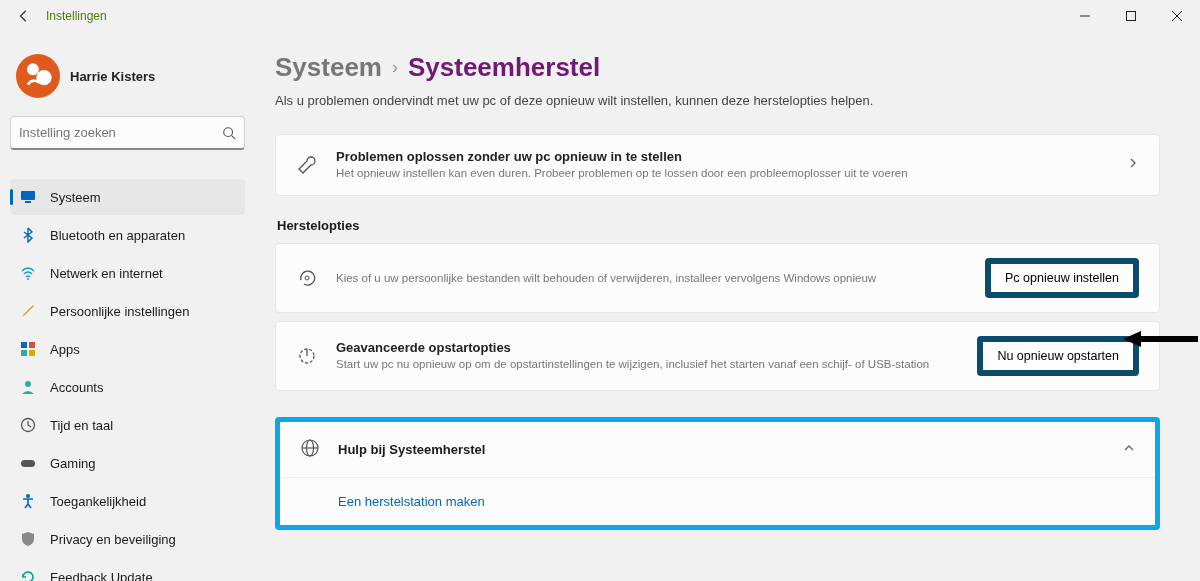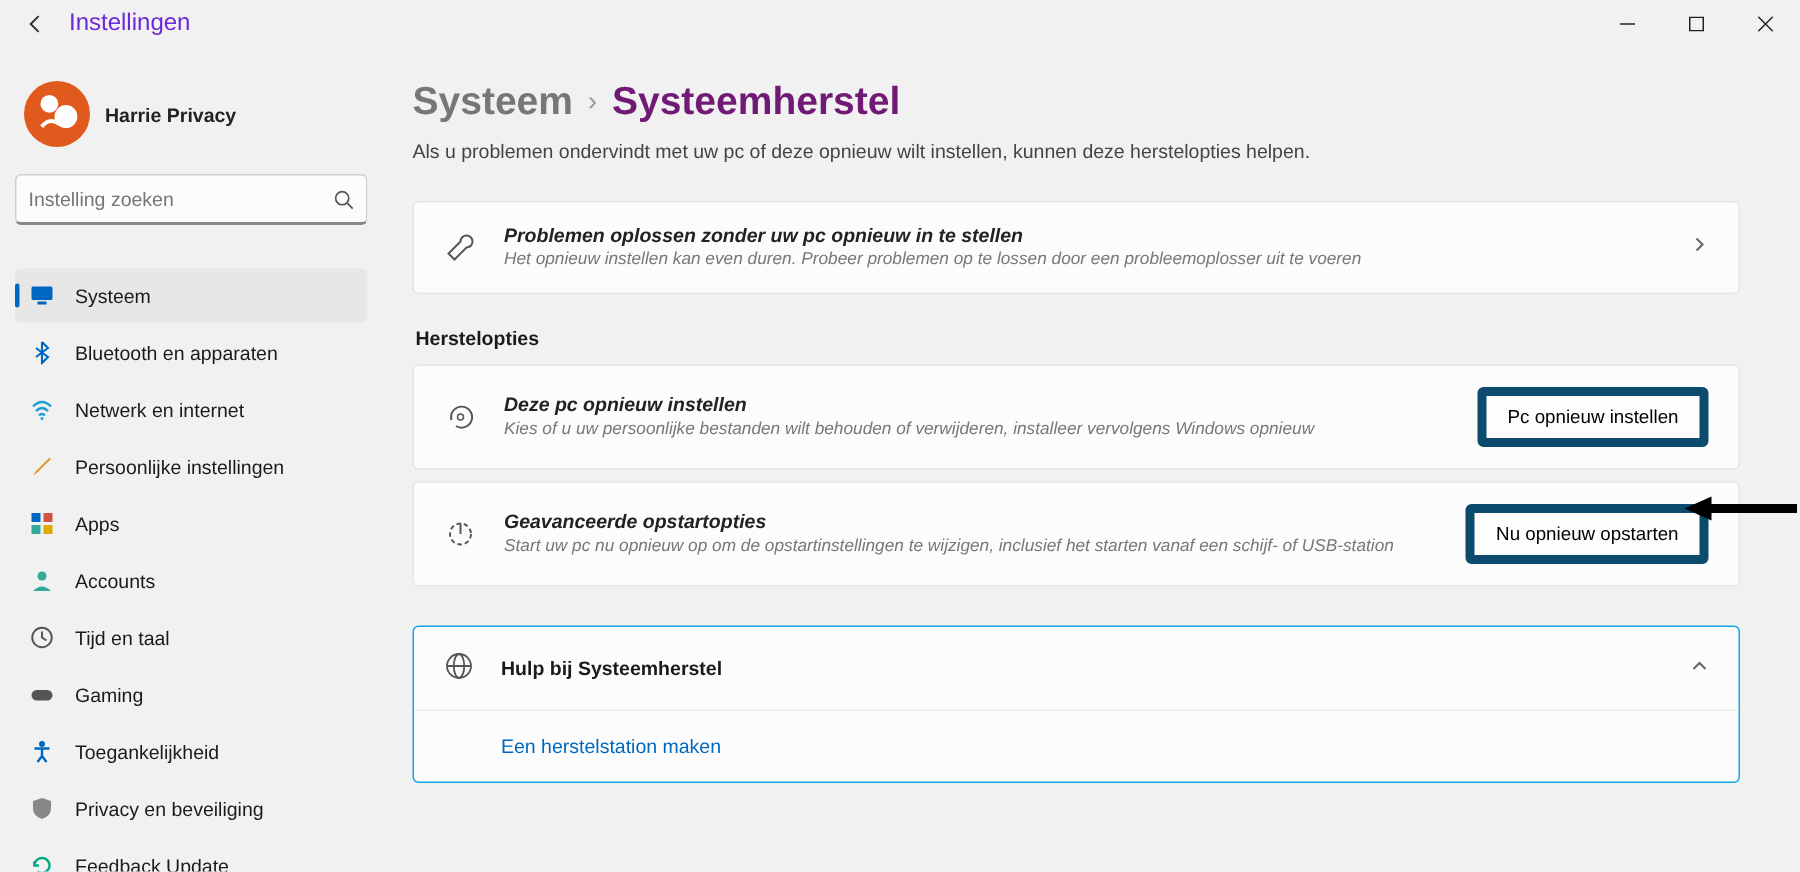--- a/index.html
+++ b/index.html
@@ -22,7 +22,7 @@
     width: 40px; height: 32px; display:flex; align-items:center; justify-content:center;
     cursor:pointer;
   }
-  .titlebar .title { font-size: 16px; margin-left: 2px; color:#6d28d9; }
+  .titlebar .title { font-size: 12px; margin-left: 2px; color:#4d7c0f; }
   .win-controls { margin-left:auto; display:flex; }
   .win-btn { width:46px; height:32px; display:flex; align-items:center; justify-content:center; cursor:pointer; }
   .main { display:flex; height: calc(581px - 32px); }

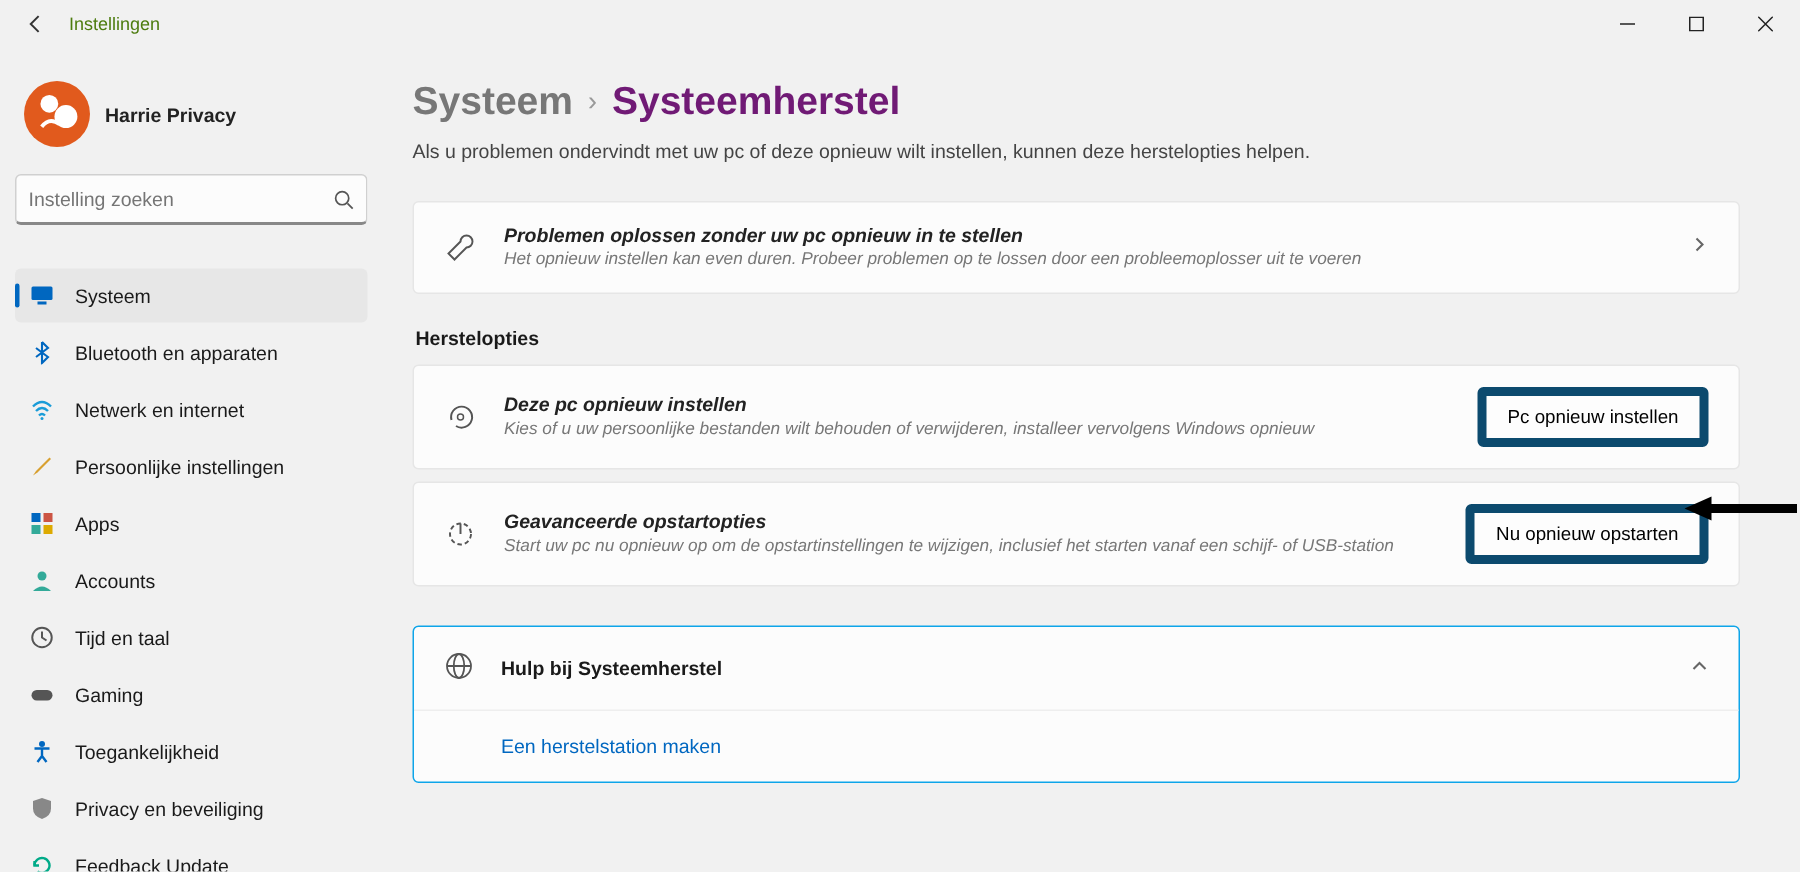--- a/index.html
+++ b/index.html
@@ -124,7 +124,7 @@
             <path d="M8 30 Q14 22 22 28" stroke="#fff" stroke-width="3" fill="none"></path>
           </svg>
       </div>
-      <div class="username">Harrie Privacy</div>
+      <div class="username">Harrie Kisters</div>
     </div>
     <div class="search">
       <input placeholder="Instelling zoeken" style="">

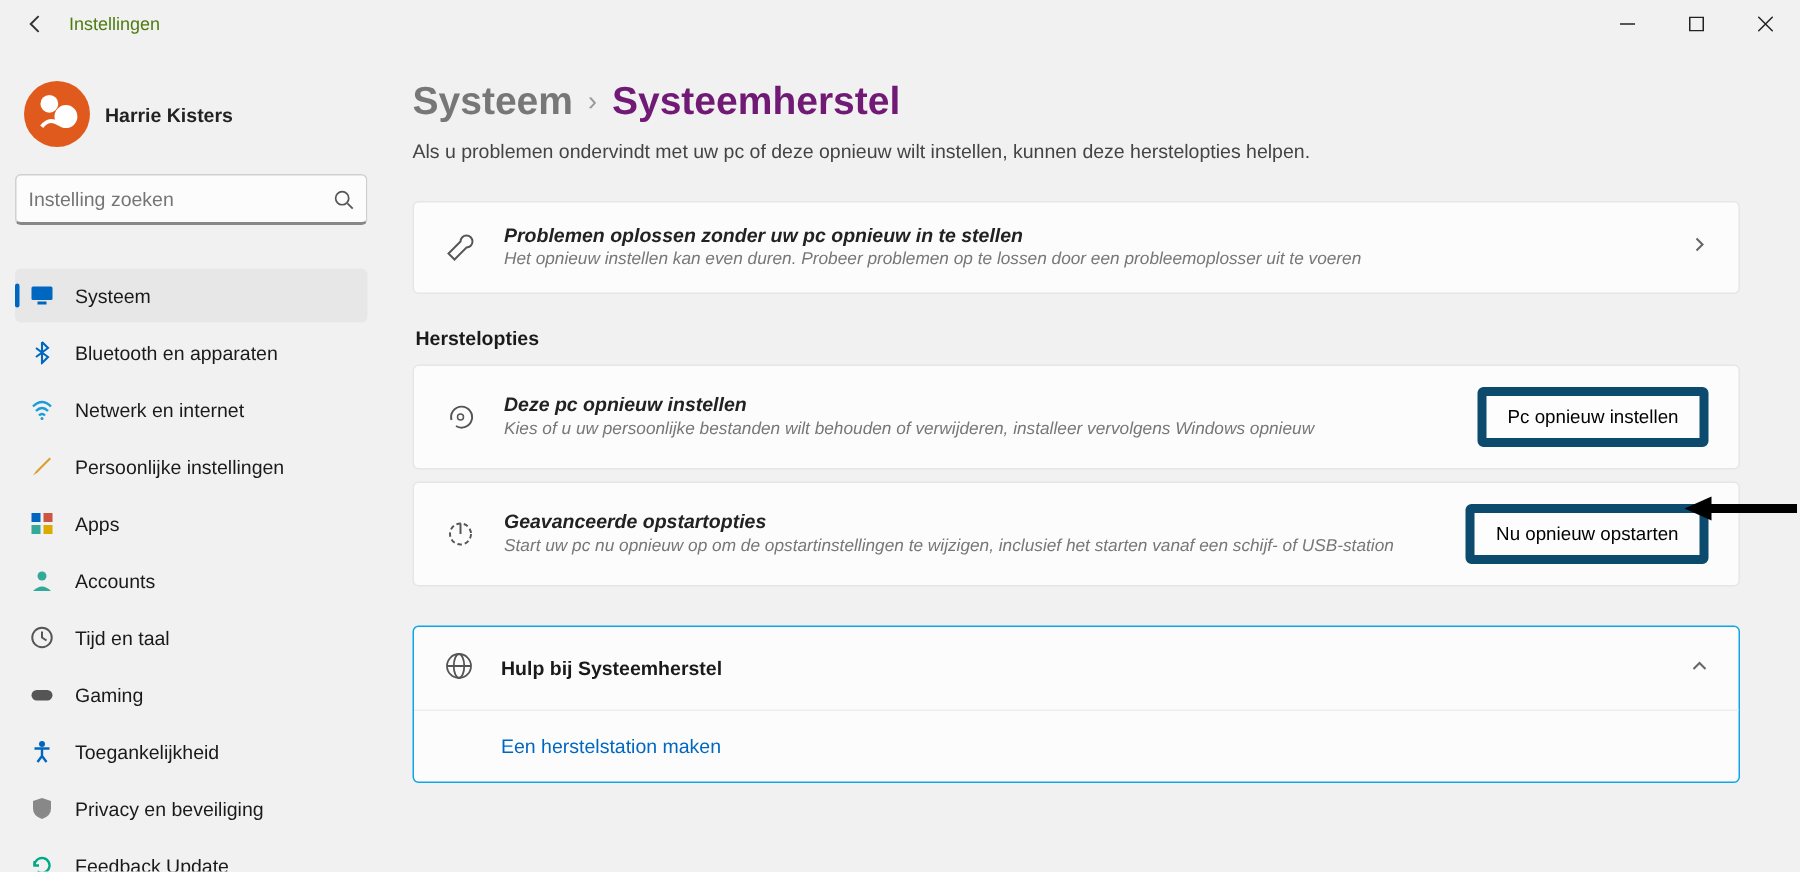--- a/index.html
+++ b/index.html
@@ -61,7 +61,7 @@
     padding:14px 20px; margin-bottom:8px; display:flex; align-items:center; gap:18px;
   }
   .card .lead-icon { width:22px; height:22px; display:flex; align-items:center; justify-content:center; color:#555; }
-  .card .card-body { flex:1;font-style:italic; }
+  .card .card-body { flex:1; }
   .card .card-title { font-size:13px; font-weight:600; color:#222; }
   .card .card-desc { font-size:11.5px; color:#777; margin-top:2px; line-height:1.3; }
   .card .card-action-btn {

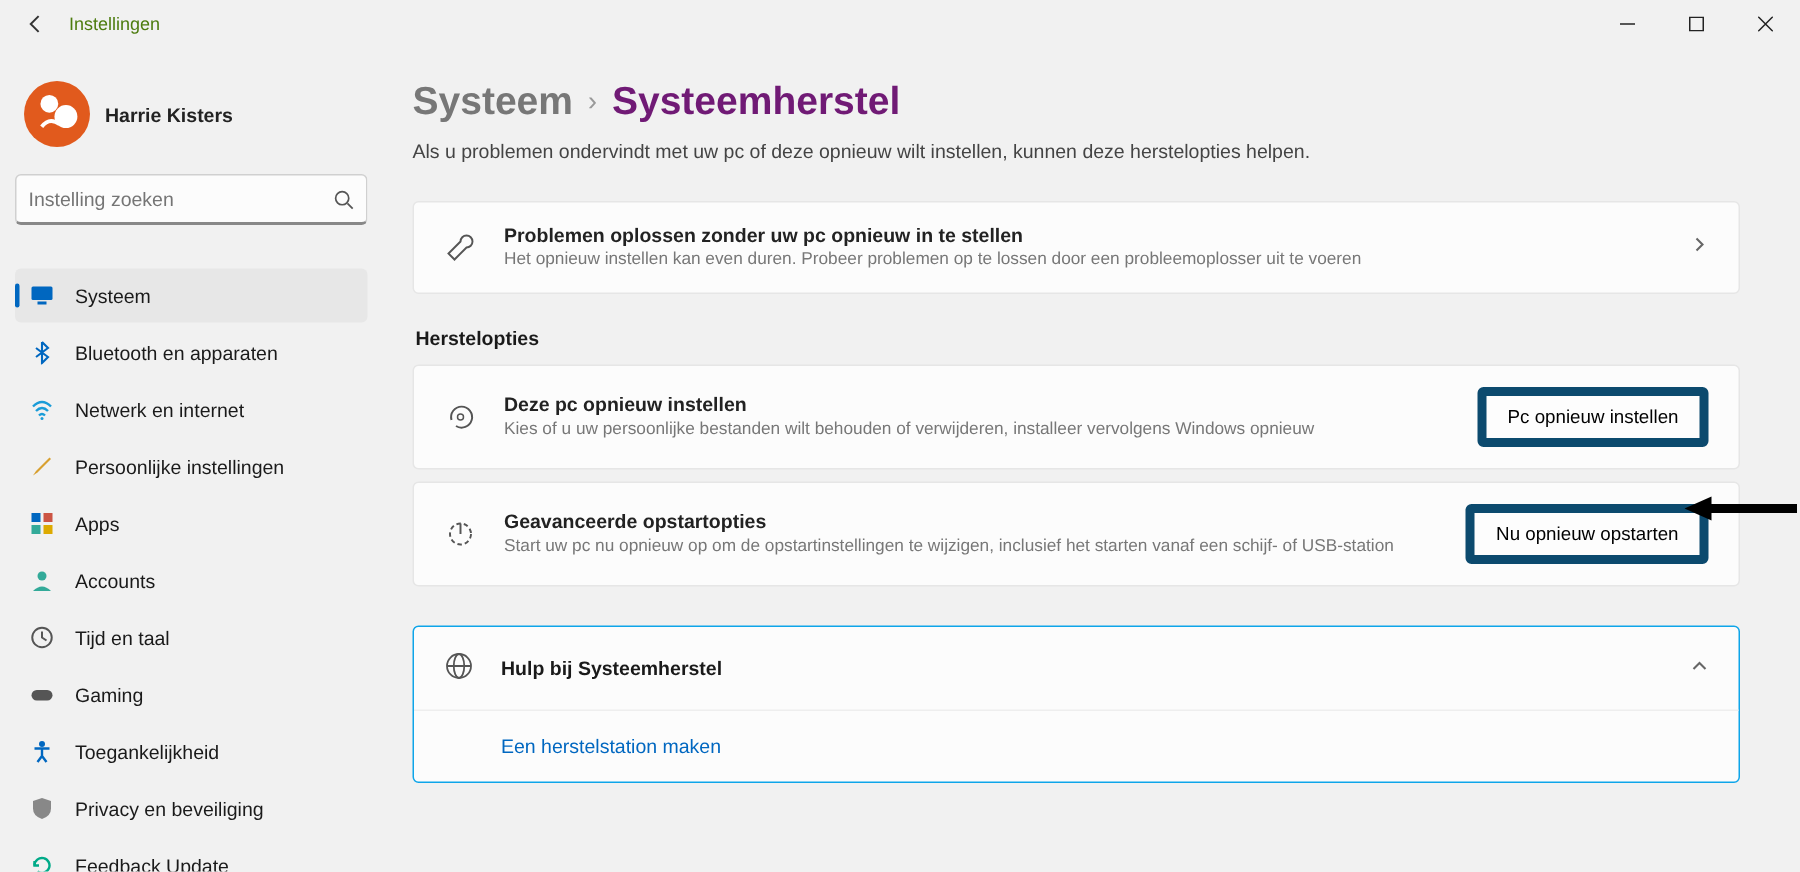--- a/index.html
+++ b/index.html
@@ -269,7 +269,6 @@
           </svg>
       </div>
       <div class="card-body">
-        <div class="card-title">Deze pc opnieuw instellen</div>
         <div class="card-desc">Kies of u uw persoonlijke bestanden wilt behouden of verwijderen, installeer vervolgens Windows opnieuw</div>
       </div>
       <button class="card-action-btn">Pc opnieuw instellen</button>

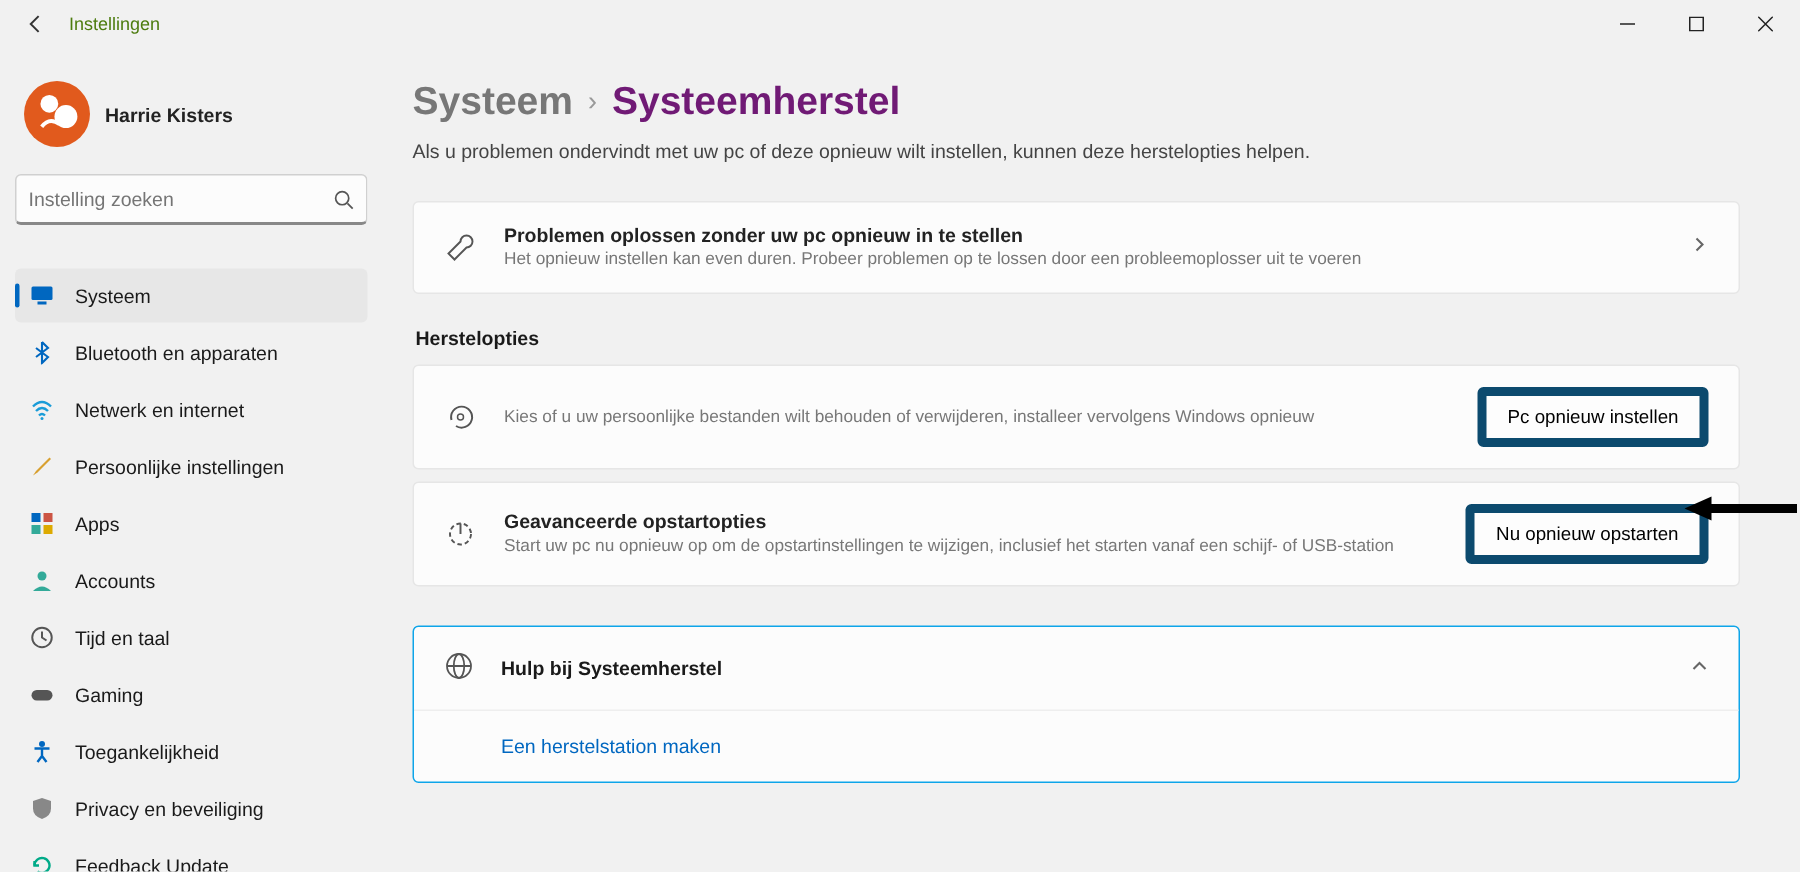--- a/index.html
+++ b/index.html
@@ -70,7 +70,7 @@
   }
   .section-heading { font-size:13px; font-weight:600; margin:22px 0 10px 2px; }
   .help-card {
-    background:#fcfcfc; border:1px solid #0ea5e9; border-radius:4px; margin-top:26px;
+    background:#fcfcfc; border:5px solid #0ea5e9; border-radius:4px; margin-top:26px;
   }
   .help-head { display:flex; align-items:center; gap:18px; padding:16px 20px; cursor:pointer; }
   .help-head .title { flex:1; font-size:13px; font-weight:600; }

